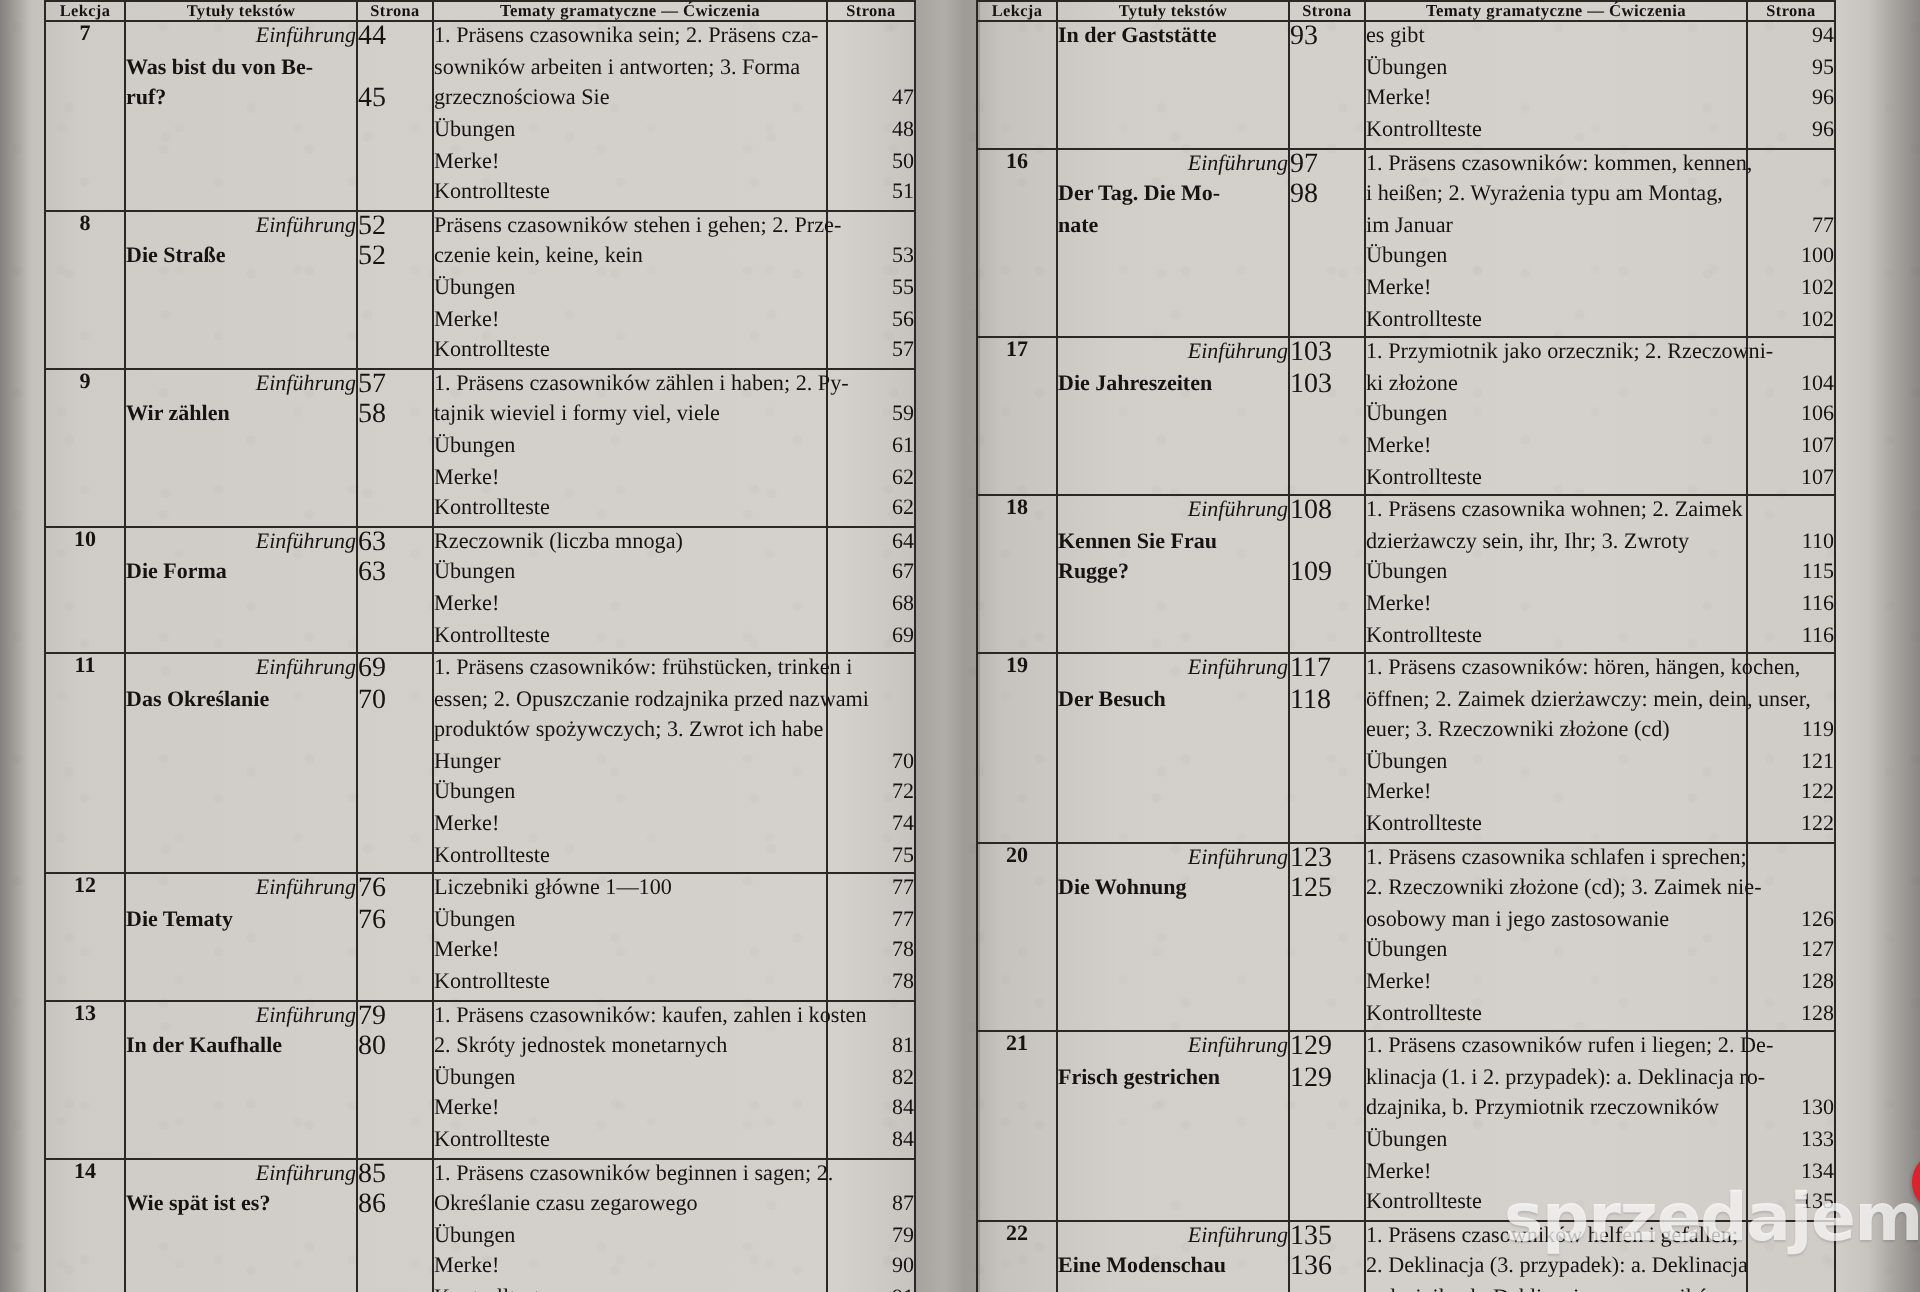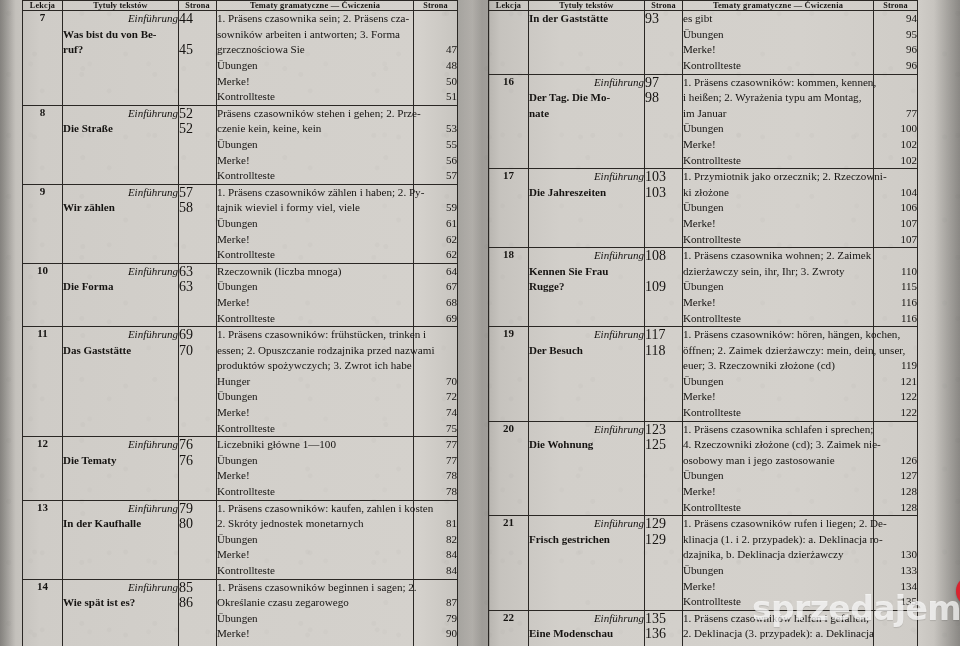--- a/index.html
+++ b/index.html
@@ -234,7 +234,7 @@
           <td class="lek">11</td>
           <td class="tit">
             <span class="ln it">Einführung</span>
-            <span class="ln bd">Das Gaststätte</span>
+            <span class="ln bd">Das Określanie</span>
           </td>
           <td class="str">
             <span class="ln">69</span>

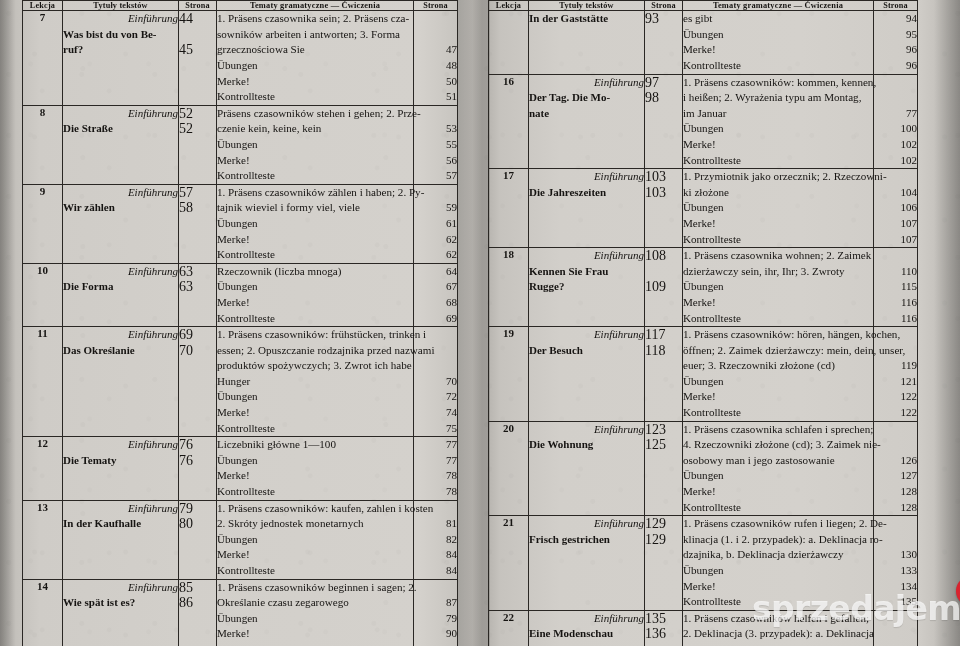--- a/index.html
+++ b/index.html
@@ -495,7 +495,7 @@
           </td>
           <td class="gram">
             <span class="ln">1. Präsens czasownika schlafen i sprechen;</span>
-            <span class="ln">4. Rzeczowniki złożone (cd); 3. Zaimek nie-</span>
+            <span class="ln">2. Rzeczowniki złożone (cd); 3. Zaimek nie-</span>
             <span class="ln">osobowy man i jego zastosowanie</span>
             <span class="ln">Übungen</span>
             <span class="ln">Merke!</span>

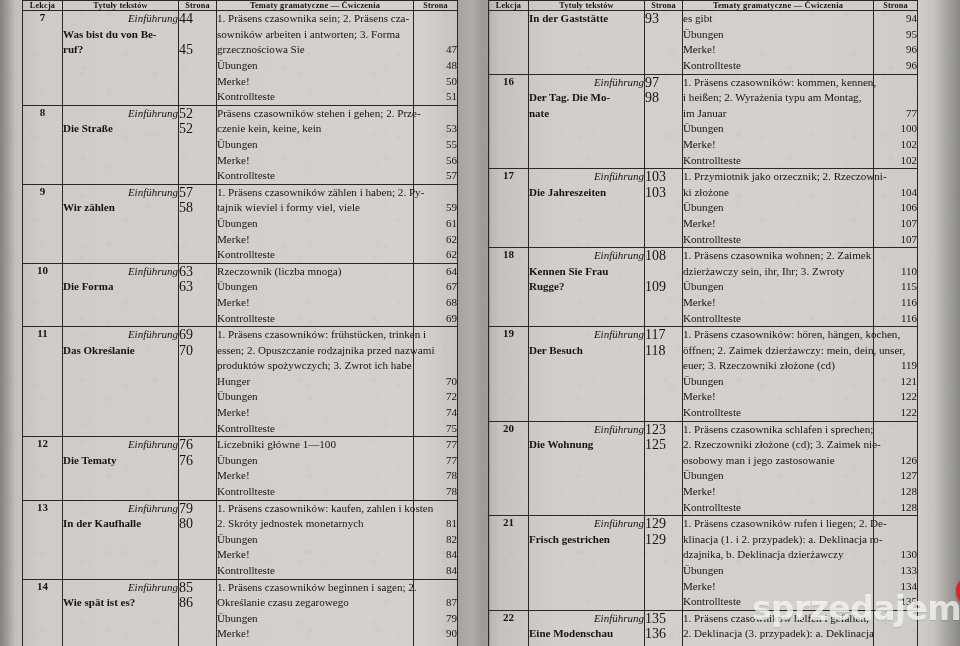--- a/index.html
+++ b/index.html
@@ -523,7 +523,7 @@
           <td class="gram">
             <span class="ln">1. Präsens czasowników rufen i liegen; 2. De-</span>
             <span class="ln">klinacja (1. i 2. przypadek): a. Deklinacja ro-</span>
-            <span class="ln">dzajnika, b. Deklinacja dzierżawczy</span>
+            <span class="ln">dzajnika, b. Przymiotnik rzeczowników</span>
             <span class="ln">Übungen</span>
             <span class="ln">Merke!</span>
             <span class="ln">Kontrollteste</span>

